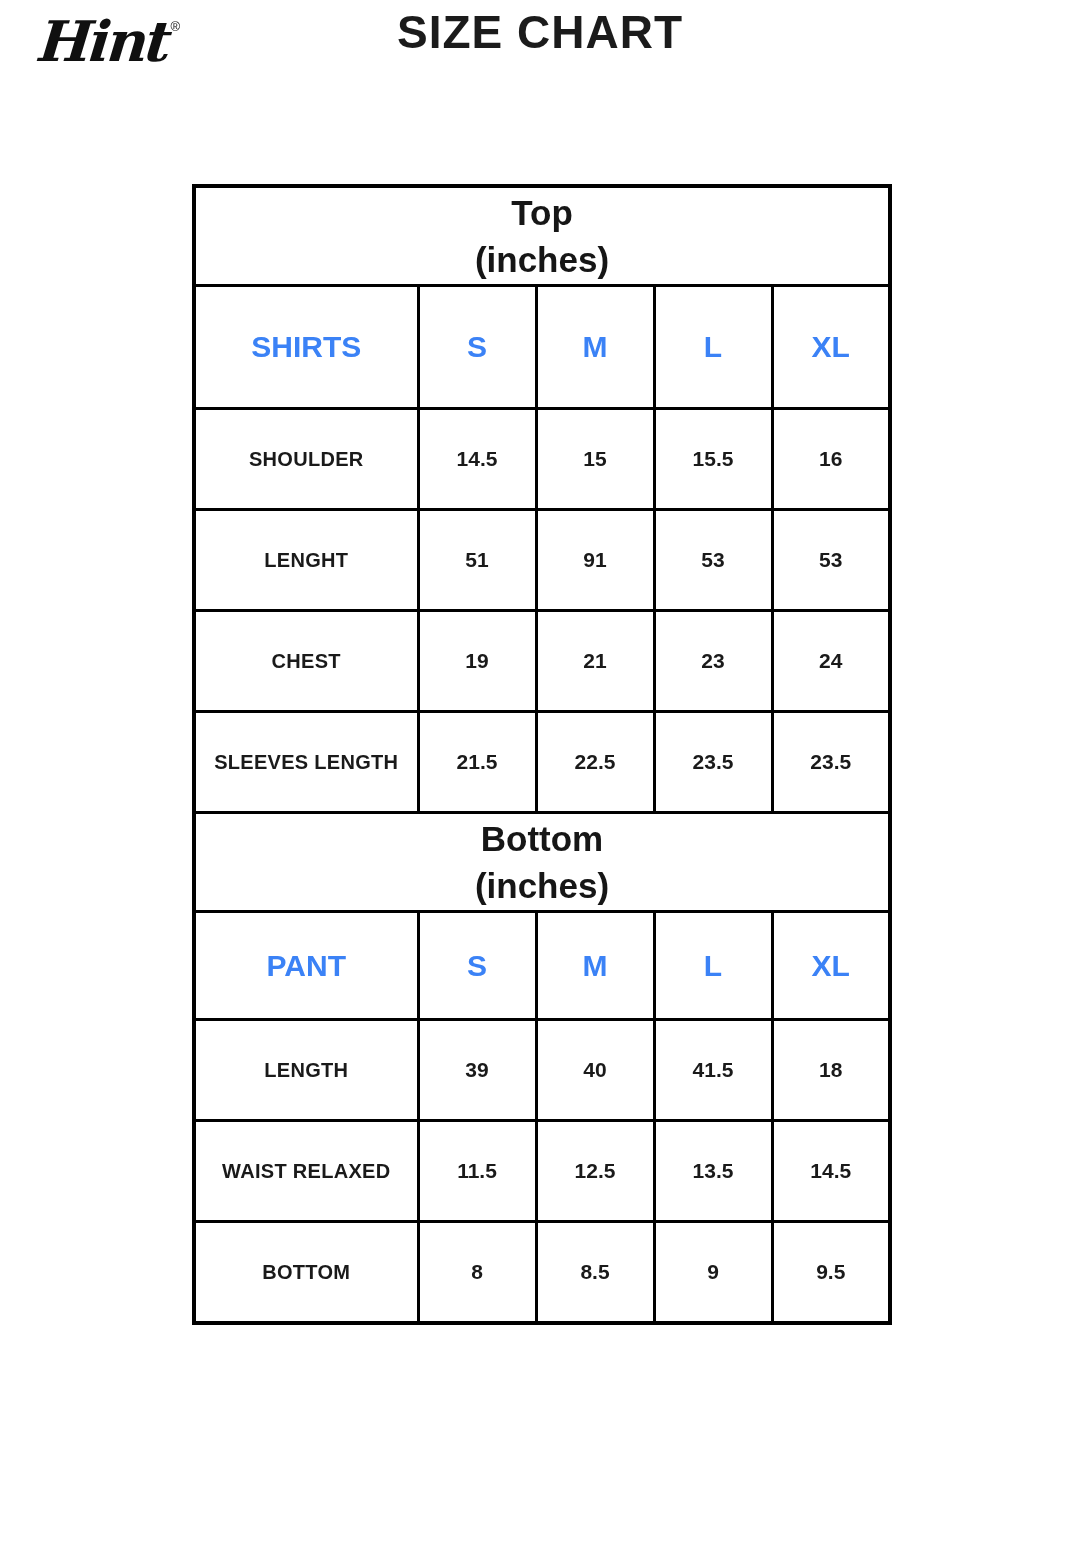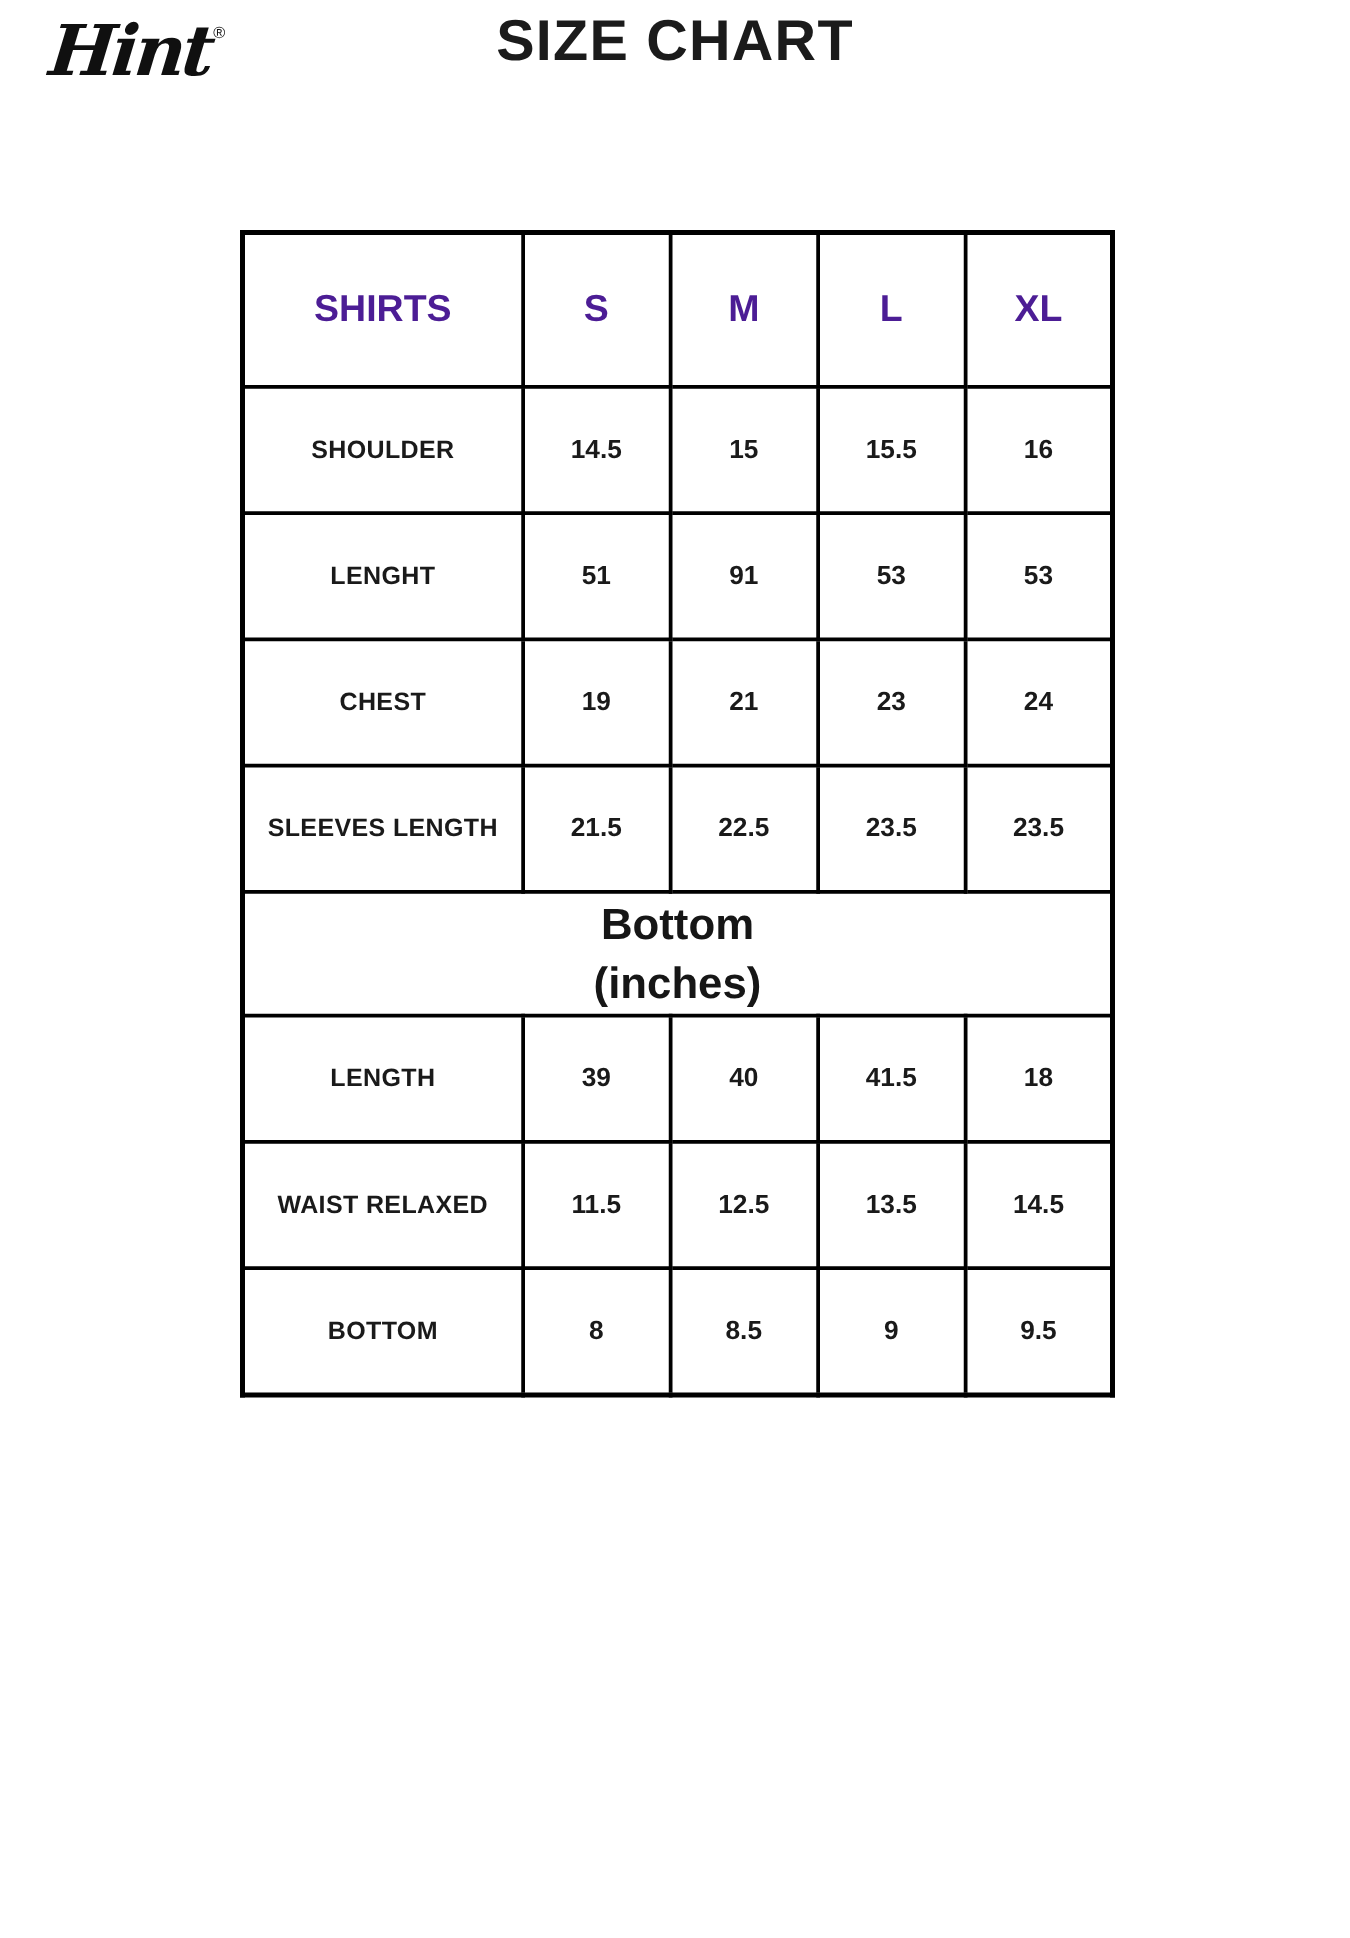--- a/index.html
+++ b/index.html
@@ -122,6 +122,12 @@
     </colgroup>
     <tbody>
 
+      <tr class="section-row">
+        <td colspan="5">
+          <div class="sec-line1">Top</div>
+          <div class="sec-line2">(inches)</div>
+        </td>
+      </tr>
 
       <tr class="sizes-row-top">
         <td class="hdr-lbl">SHIRTS</td>

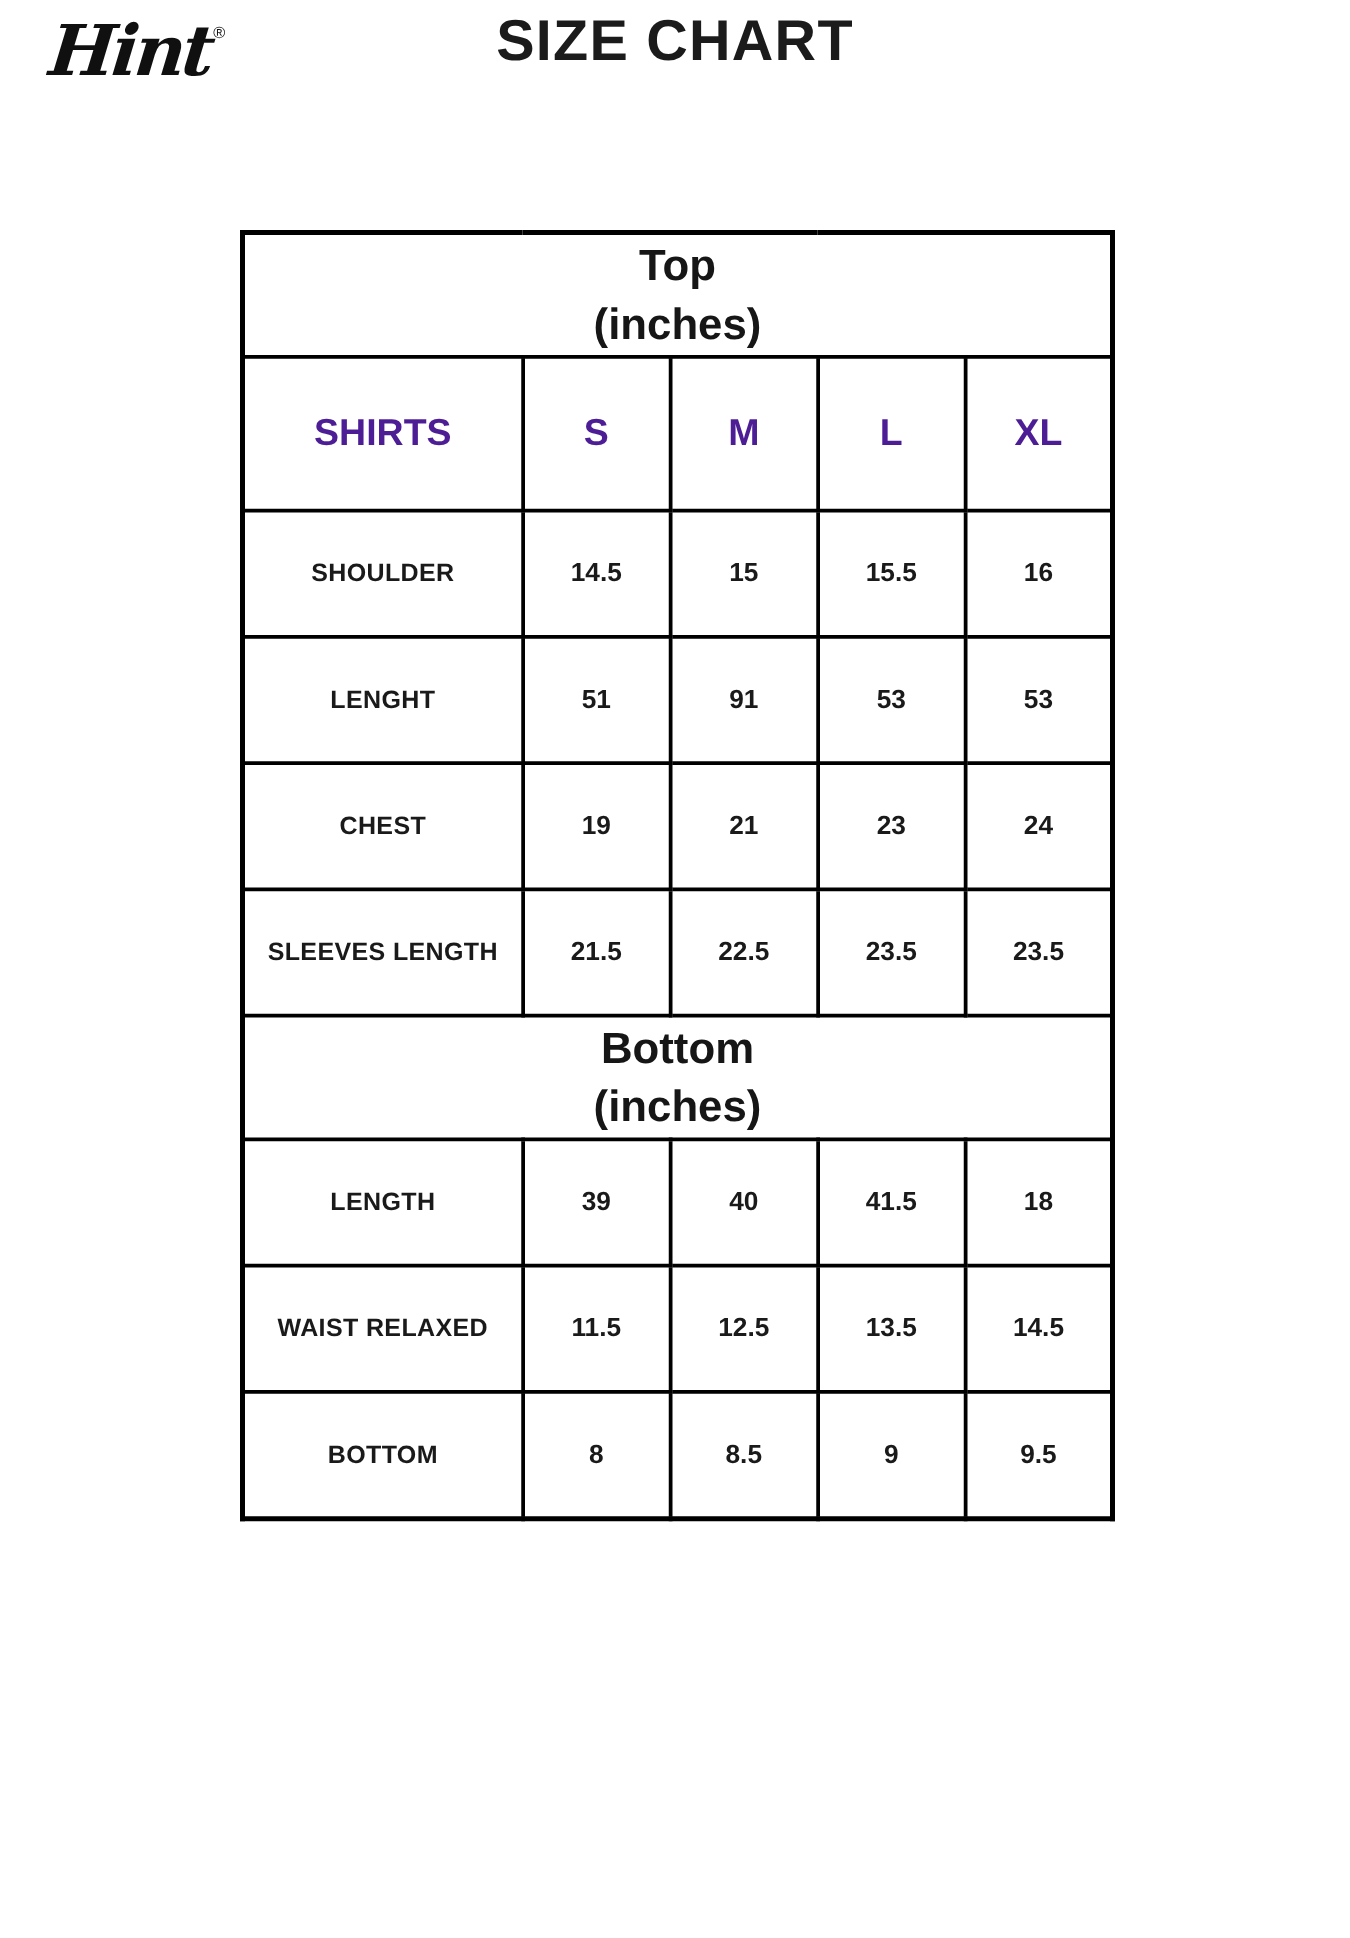--- a/index.html
+++ b/index.html
@@ -86,7 +86,7 @@
   tr.sizes-row-top td, tr.sizes-row-bottom td {
     font-size: 30px;
     font-weight: 700;
-    color: #4c1d95;
+    color: #3b82f6;
   }
   tr.data-row td { height: 98px; }
   td.lbl {

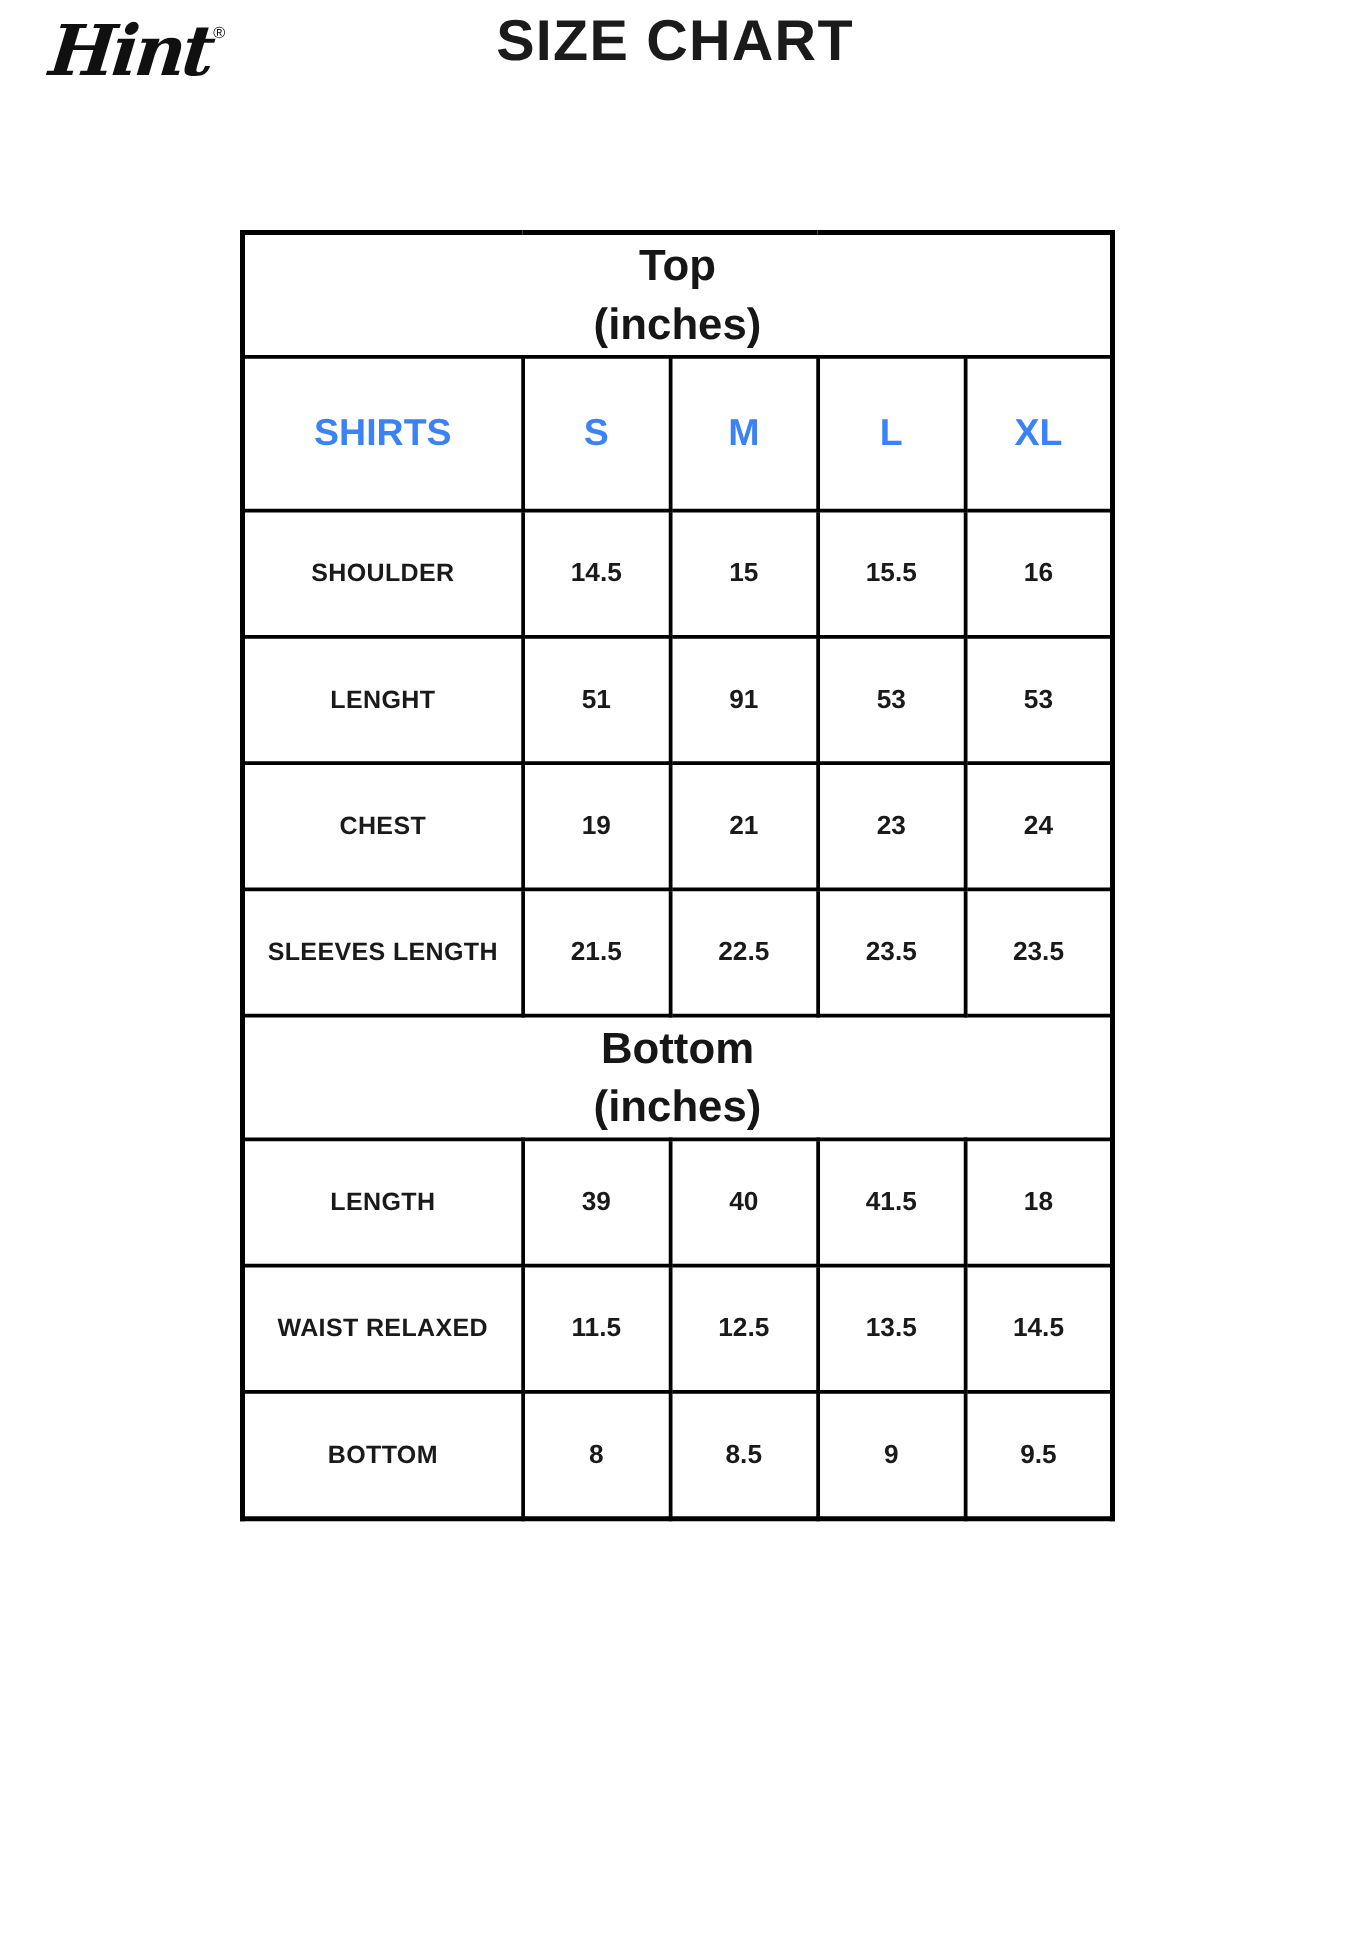--- a/index.html
+++ b/index.html
@@ -176,6 +176,13 @@
         </td>
       </tr>
 
+      <tr class="sizes-row-bottom">
+        <td class="hdr-lbl">PANT</td>
+        <td>S</td>
+        <td>M</td>
+        <td>L</td>
+        <td>XL</td>
+      </tr>
 
       <tr class="data-row">
         <td class="lbl">LENGTH</td>

